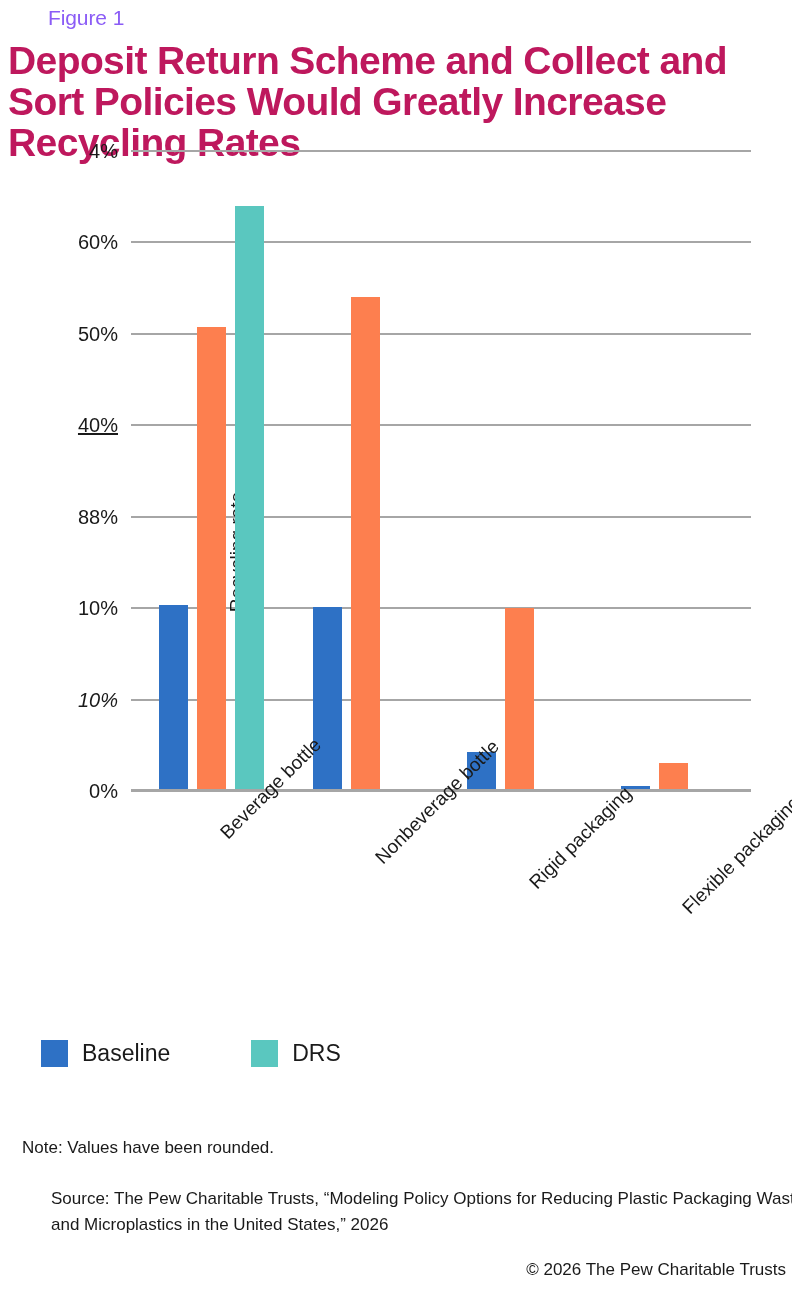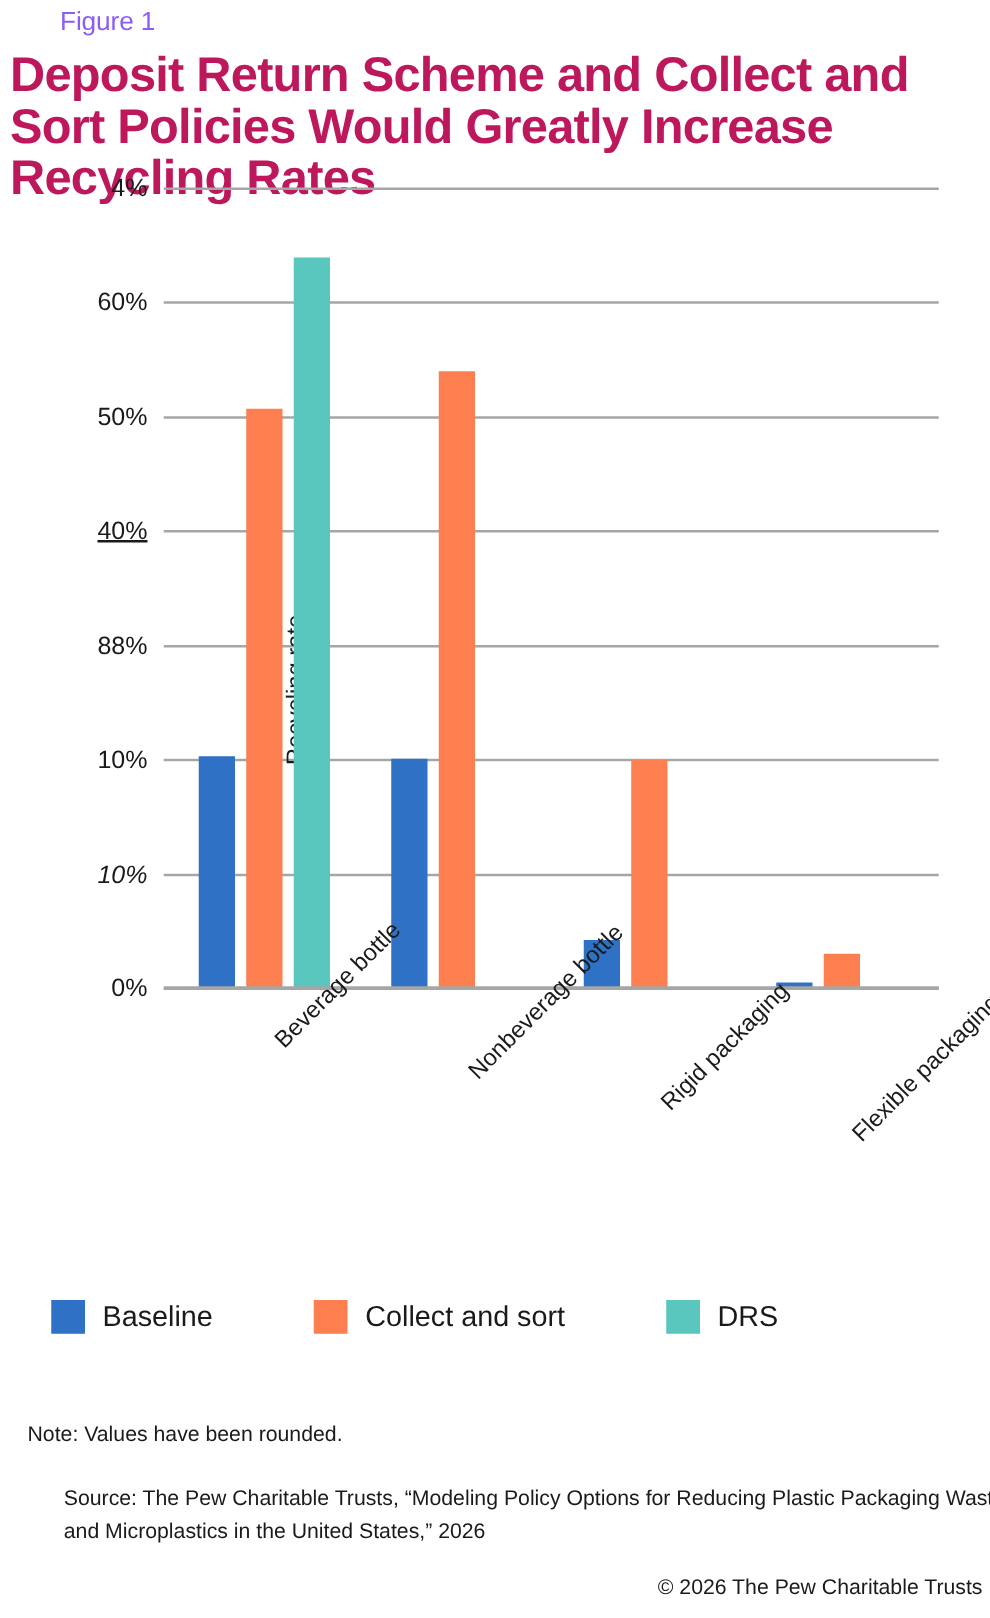--- a/index.html
+++ b/index.html
@@ -214,10 +214,6 @@
       <span class="legend-label">Baseline</span>
     </div>
     <div class="legend-item">
-      <span class="legend-swatch" style="background: rgb(253, 127, 79);"></span>
-      <span class="legend-label">Collect and sort</span>
-    </div>
-    <div class="legend-item">
       <span class="legend-swatch" style="background: rgb(90, 199, 191);"></span>
       <span class="legend-label">DRS</span>
     </div>

